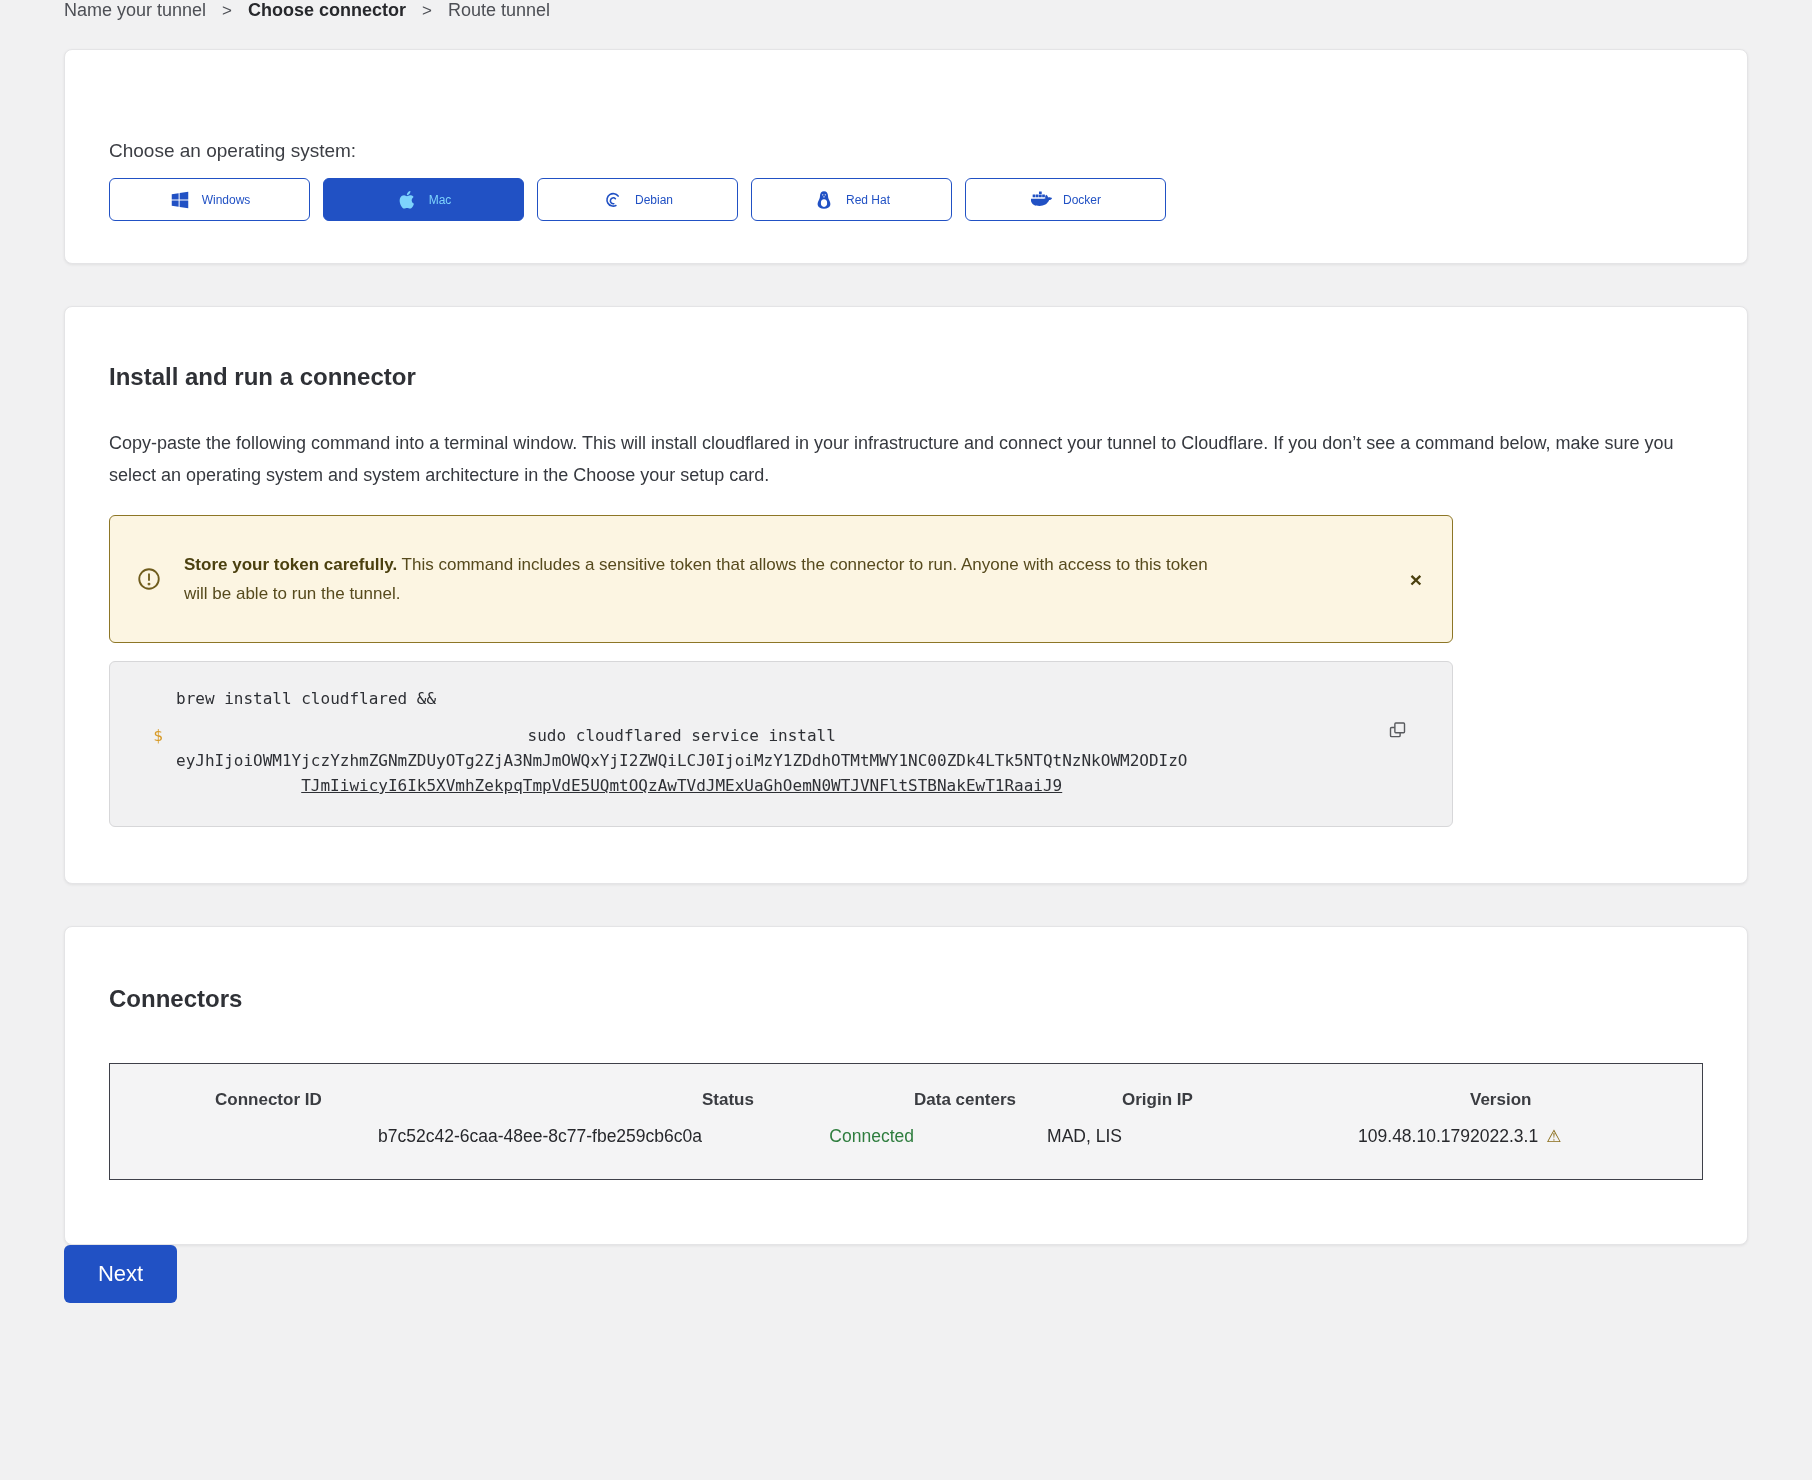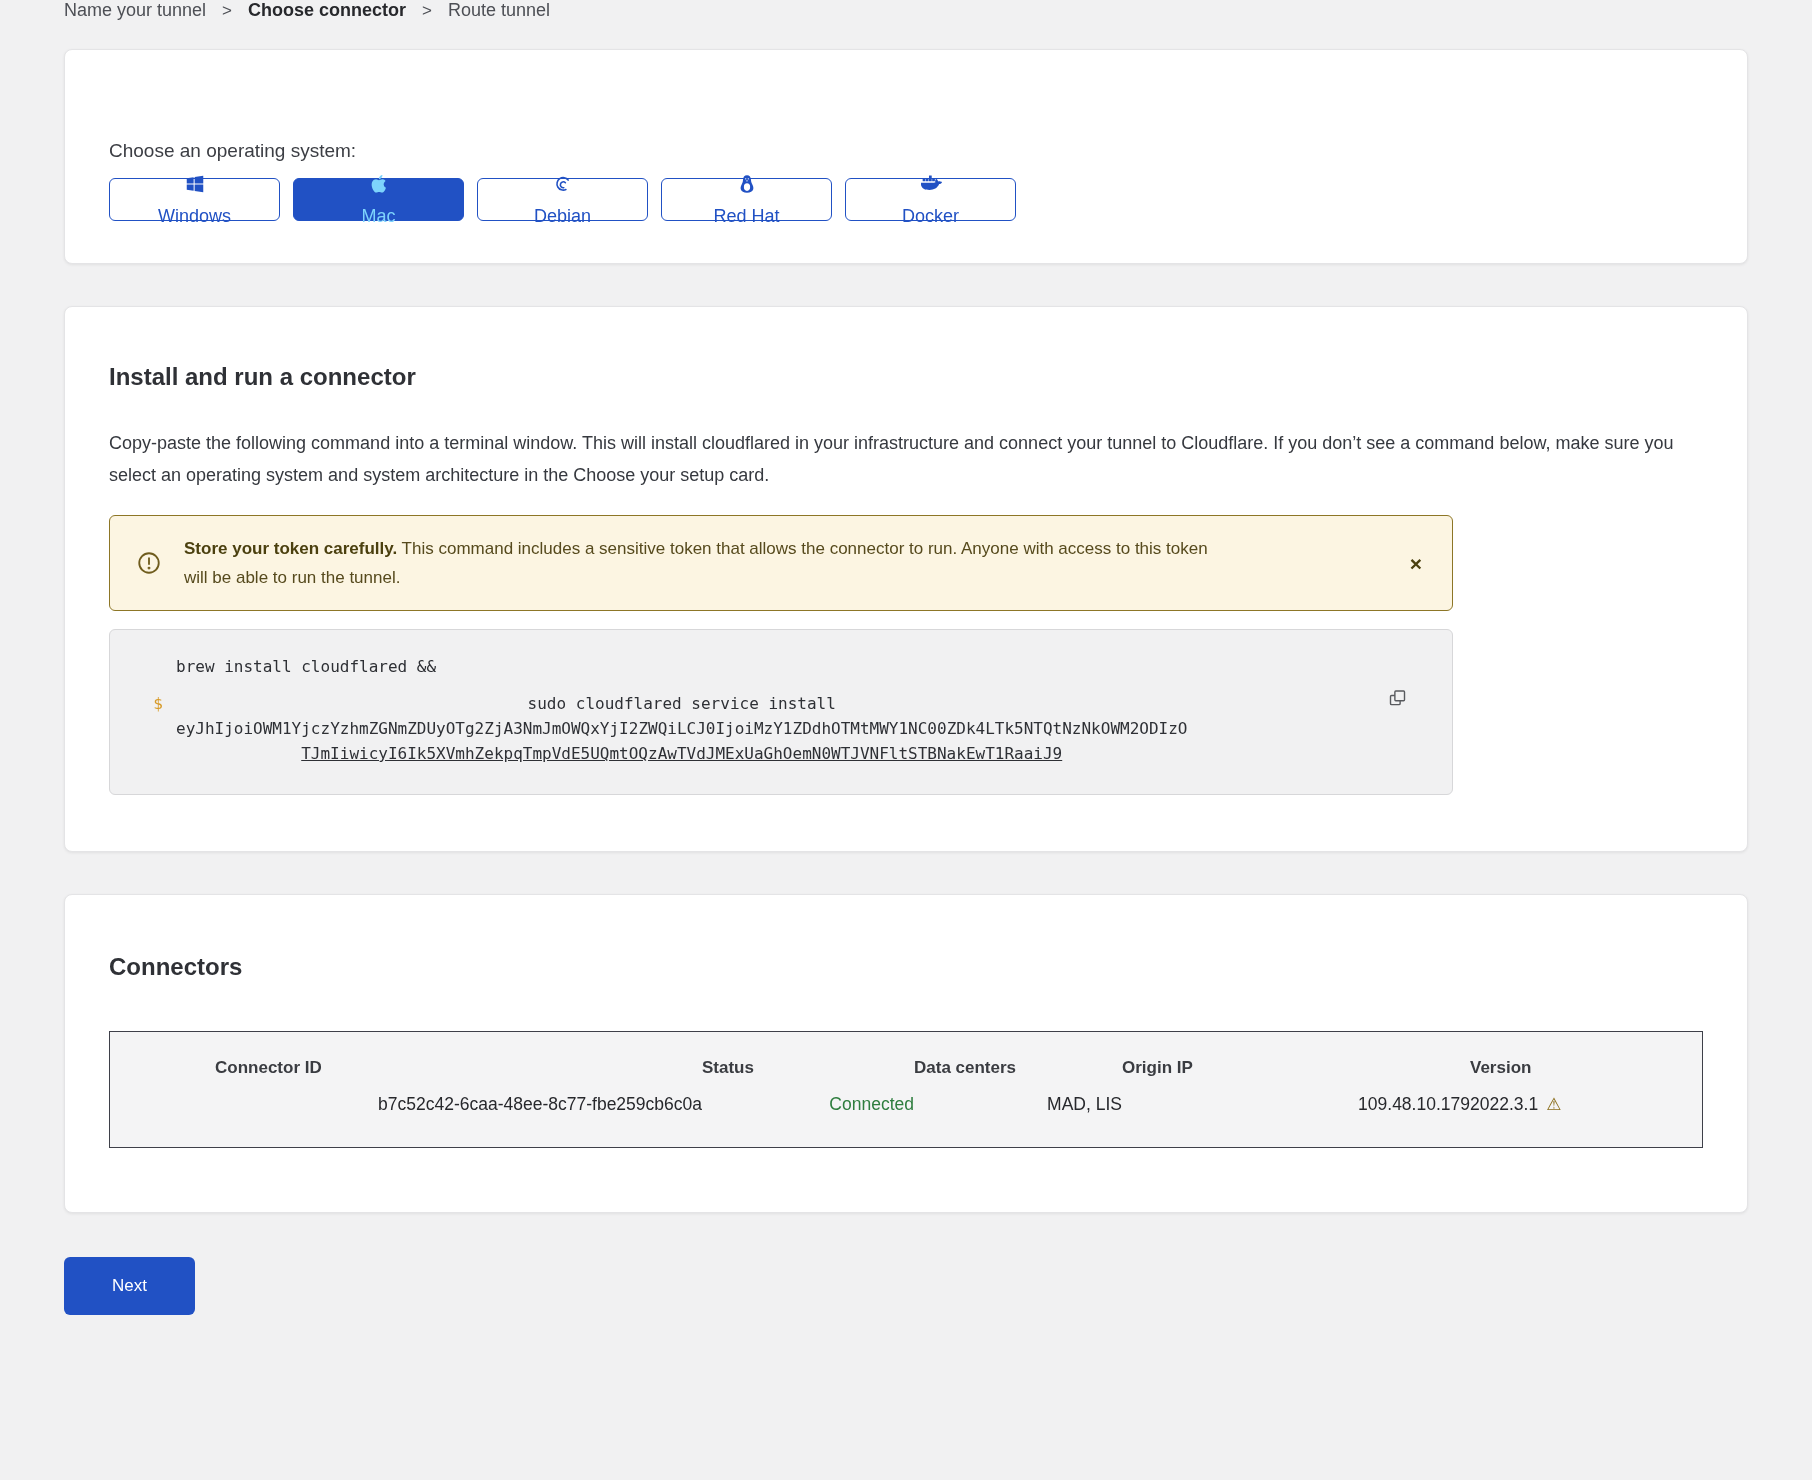--- a/index.html
+++ b/index.html
@@ -20,8 +20,8 @@
   .card-env { padding:48px 44px 42px; }
   .os-label { margin-top:42px; font-size:19px; color:#3c3e44; }
   .os-row { display:flex; gap:13px; margin-top:16px; }
-  .os-btn { width:171px; height:43px; border:1px solid #2151c4; border-radius:6px; background:#fff; color:#2151c4;
-            display:flex; align-items:center; justify-content:center; gap:11px; font-size:18px; cursor:pointer; font-family:inherit;flex-direction:column; }
+  .os-btn { width:201px; height:43px; border:1px solid #2151c4; border-radius:6px; background:#fff; color:#2151c4;
+            display:flex; align-items:center; justify-content:center; gap:11px; font-size:12px; cursor:pointer; font-family:inherit; }
   .os-btn.selected { background:#2151c4; color:#7dd3fc; }
   .os-btn svg { width:22px; height:22px; flex:none; }
 

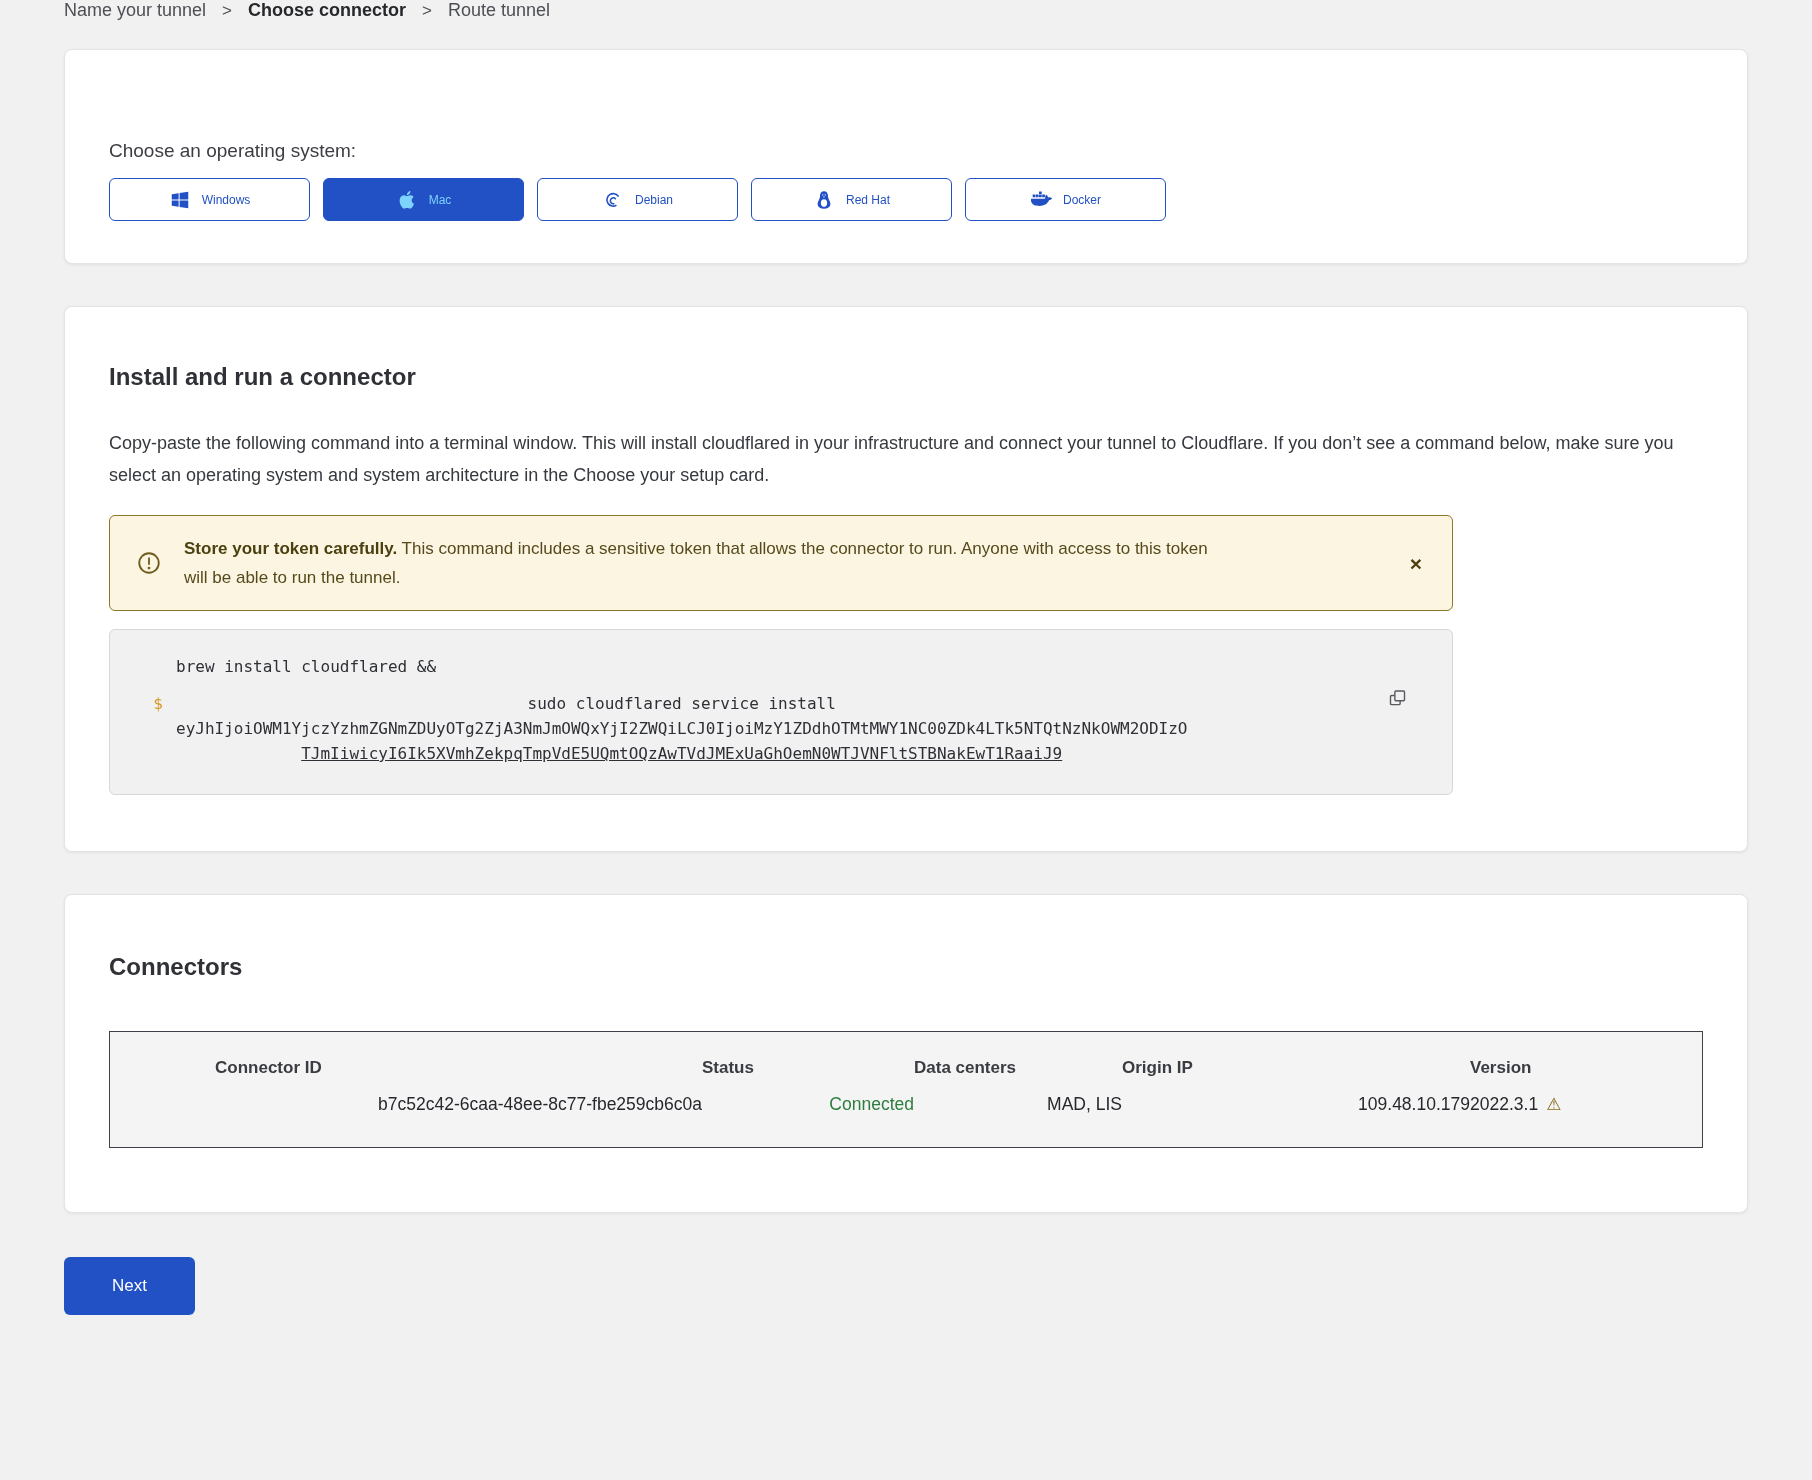--- a/index.html
+++ b/index.html
@@ -29,7 +29,7 @@
   .conn-desc { margin-top:36px; font-size:18px; line-height:32px; color:#36393f; max-width:1610px; }
 
   .warn-banner { margin-top:24px; width:1344px; background:#fcf5e2; border:1px solid #8d7626; border-radius:6px;
-                 padding:18px 26px; display:flex; align-items:center; gap:22px; color:#564a1d; }
+                 padding:34px 26px; display:flex; align-items:center; gap:22px; color:#564a1d; }
   .warn-banner .warn-text { font-size:17px; line-height:29px; max-width:1032px; }
   .warn-banner .warn-text b { color:#4b400f; }
   .warn-banner .warn-icon { flex:none; width:26px; height:26px; }

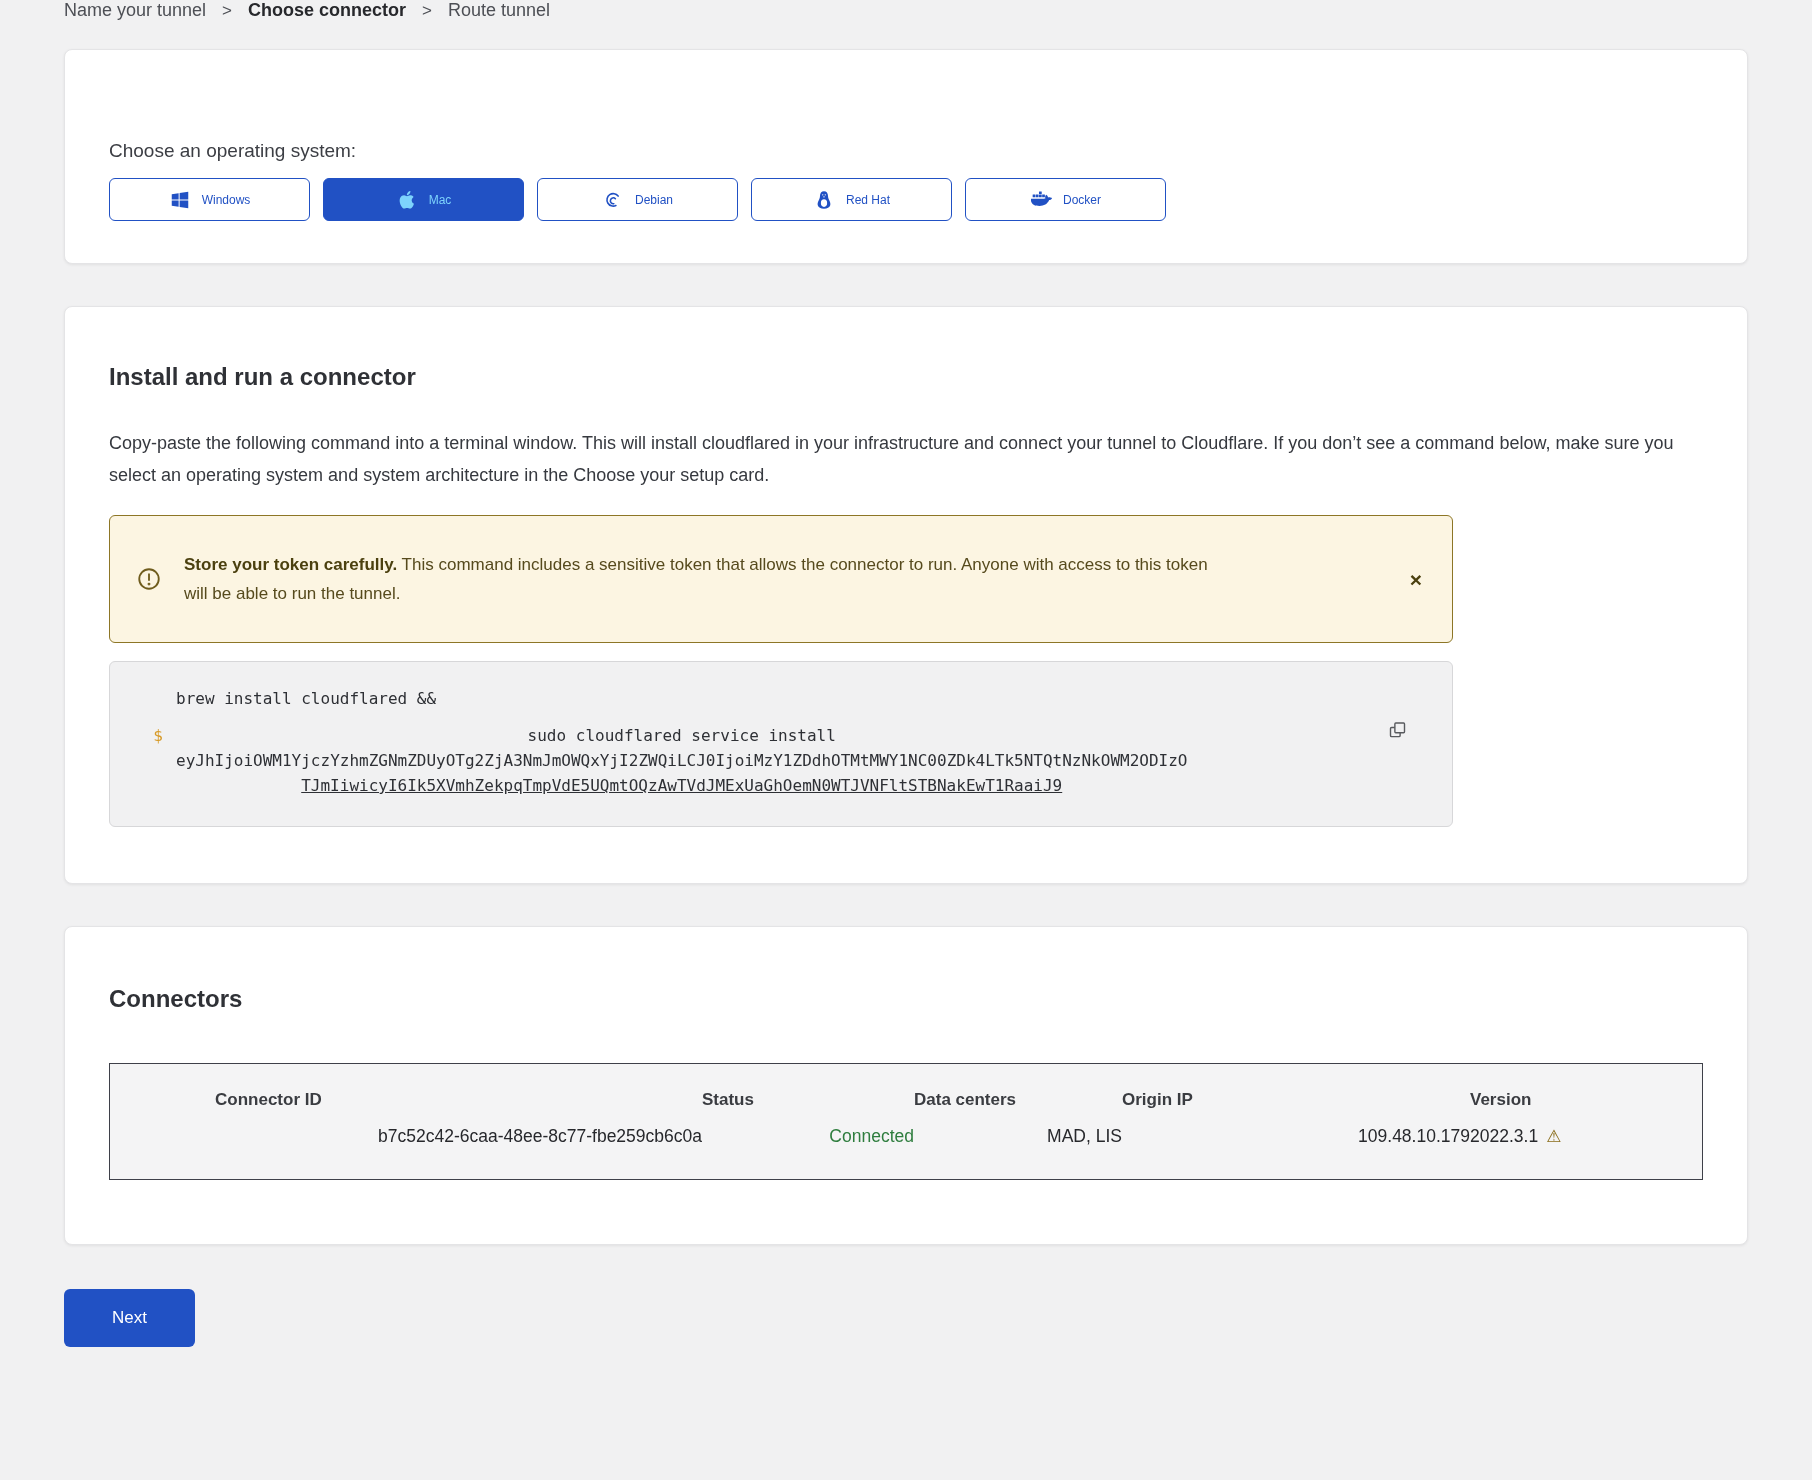--- a/index.html
+++ b/index.html
@@ -55,8 +55,8 @@
   .version-cell { display:flex; align-items:center; gap:8px; }
   .version-warning { color:#8a6d1a; font-size:17px; }
 
-  .next-btn { margin-top:44px; width:131px; height:58px; background:#2151c4; color:#fff; border:none; border-radius:6px;
-              font-size:17px; font-family:inherit; cursor:pointer; }
+  .next-btn { width:113px; height:58px; background:#2151c4; color:#fff; border:none; border-radius:6px;
+              font-size:22px; font-family:inherit; cursor:pointer; }
   .page-bottom-pad { height:22px; }
 </style>
 </head>

